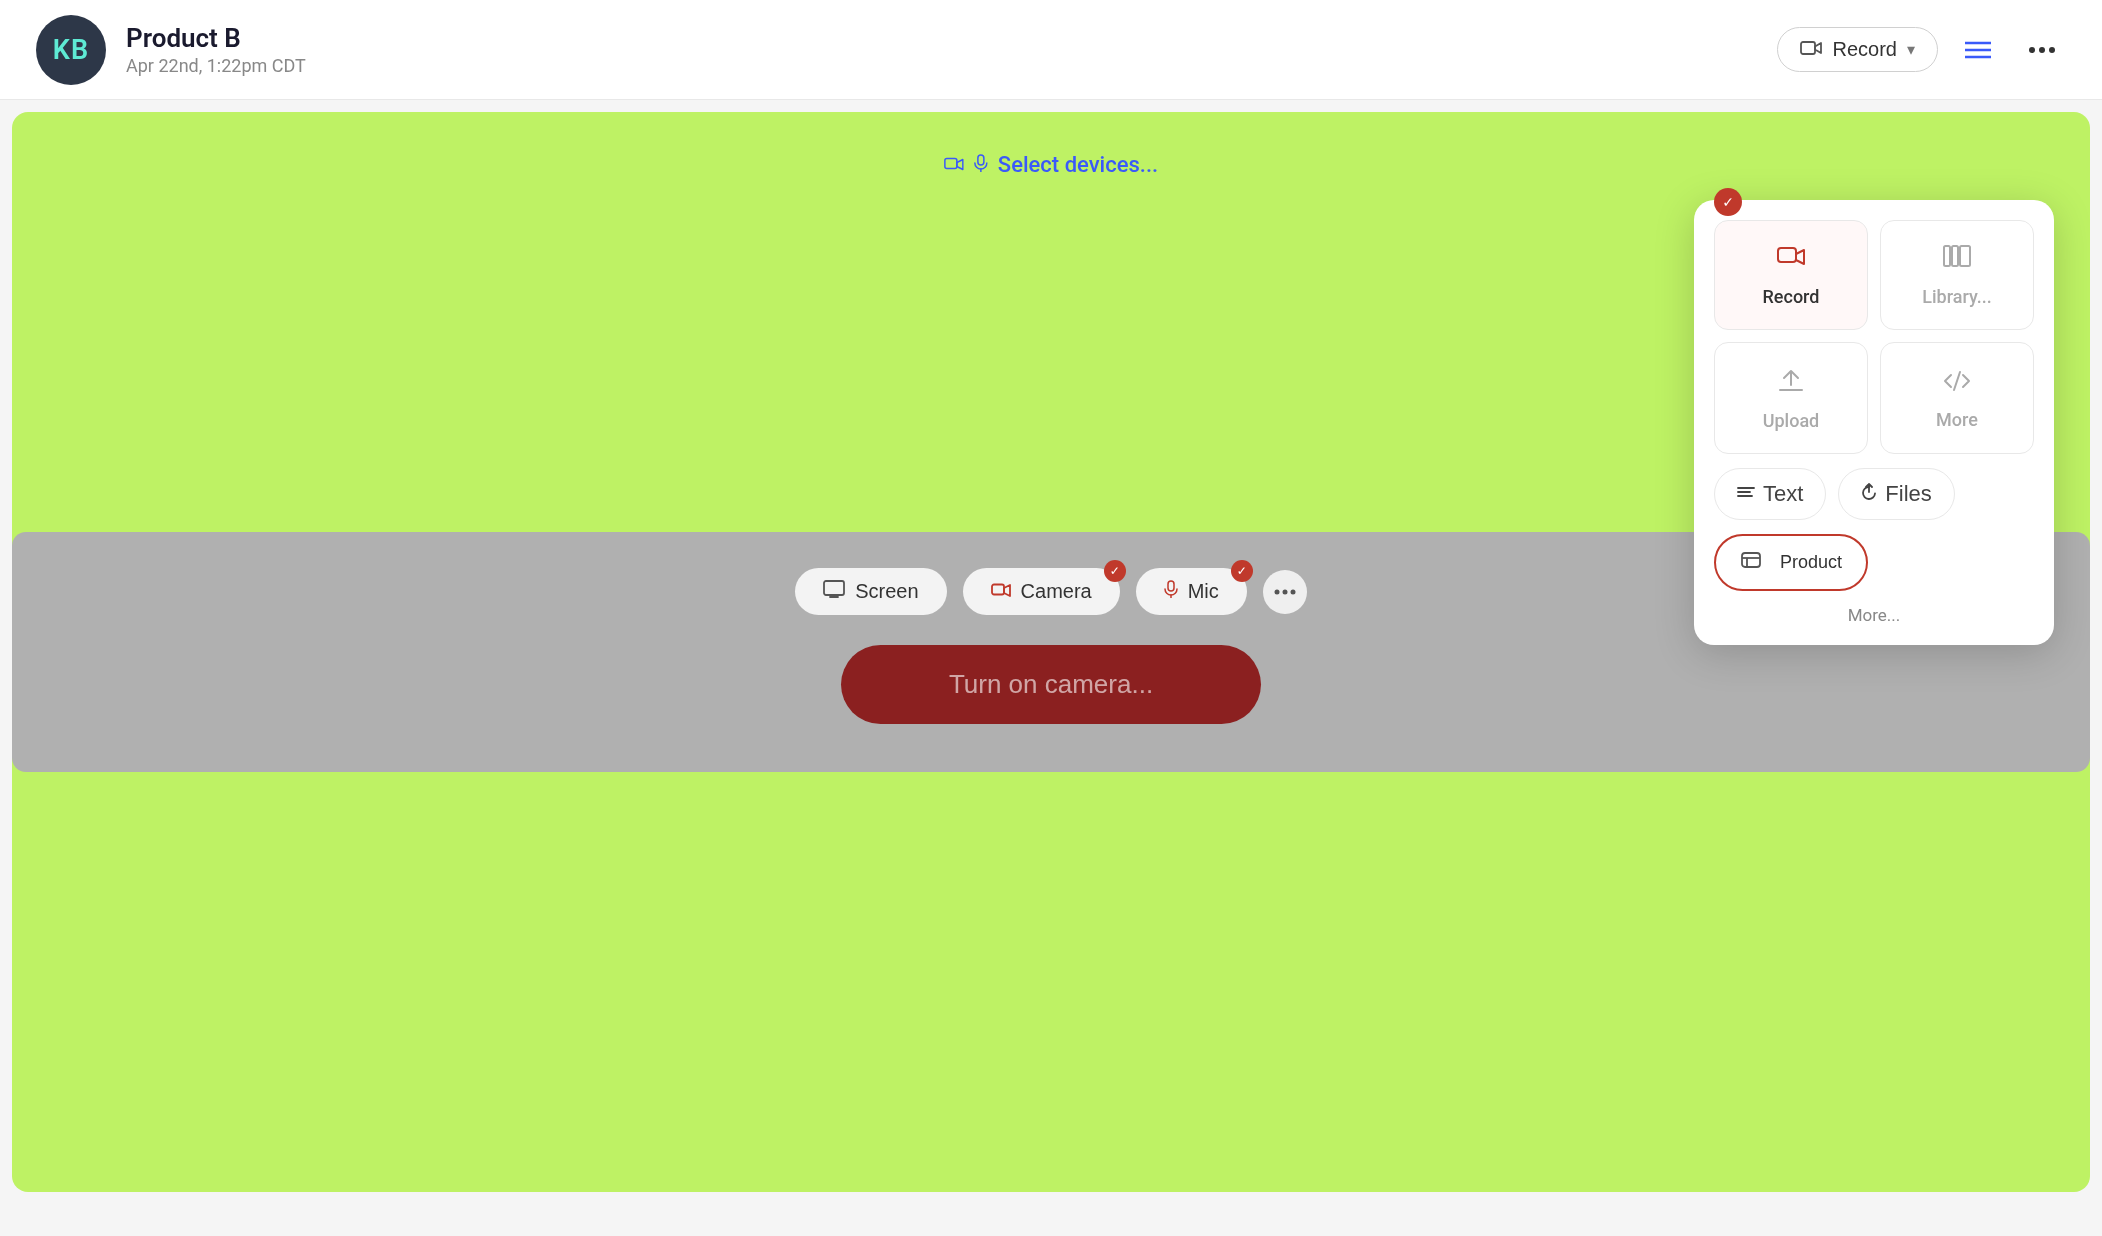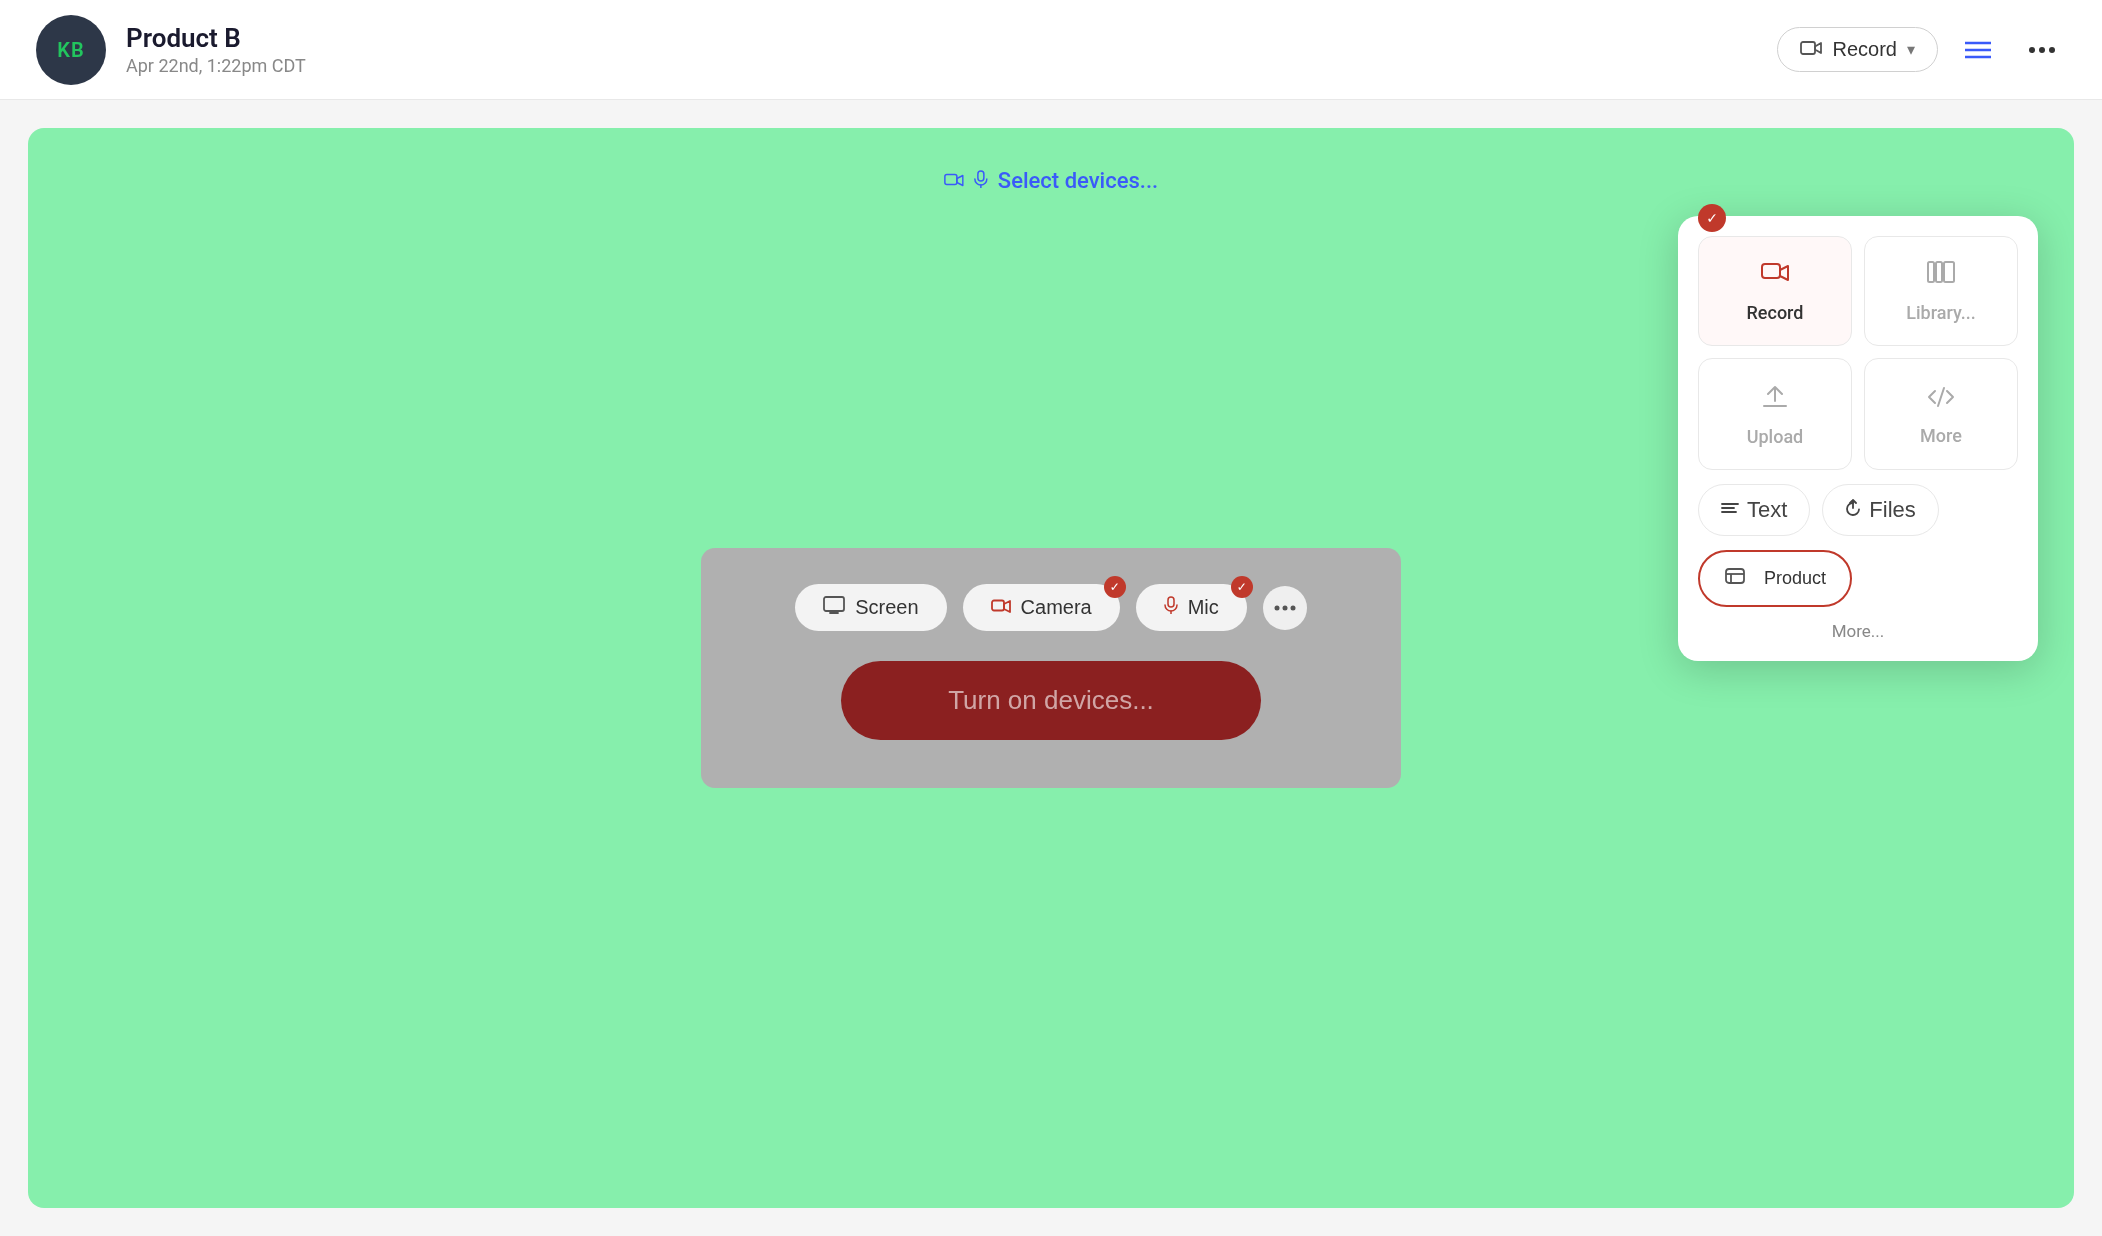--- a/index.html
+++ b/index.html
@@ -34,8 +34,8 @@
       display: flex;
       align-items: center;
       justify-content: center;
-      color: #22c55e;
-      font-size: 20px;
+      color: #5eead4;
+      font-size: 27px;
       font-weight: 600;
       letter-spacing: 1px;
       flex-shrink: 0;

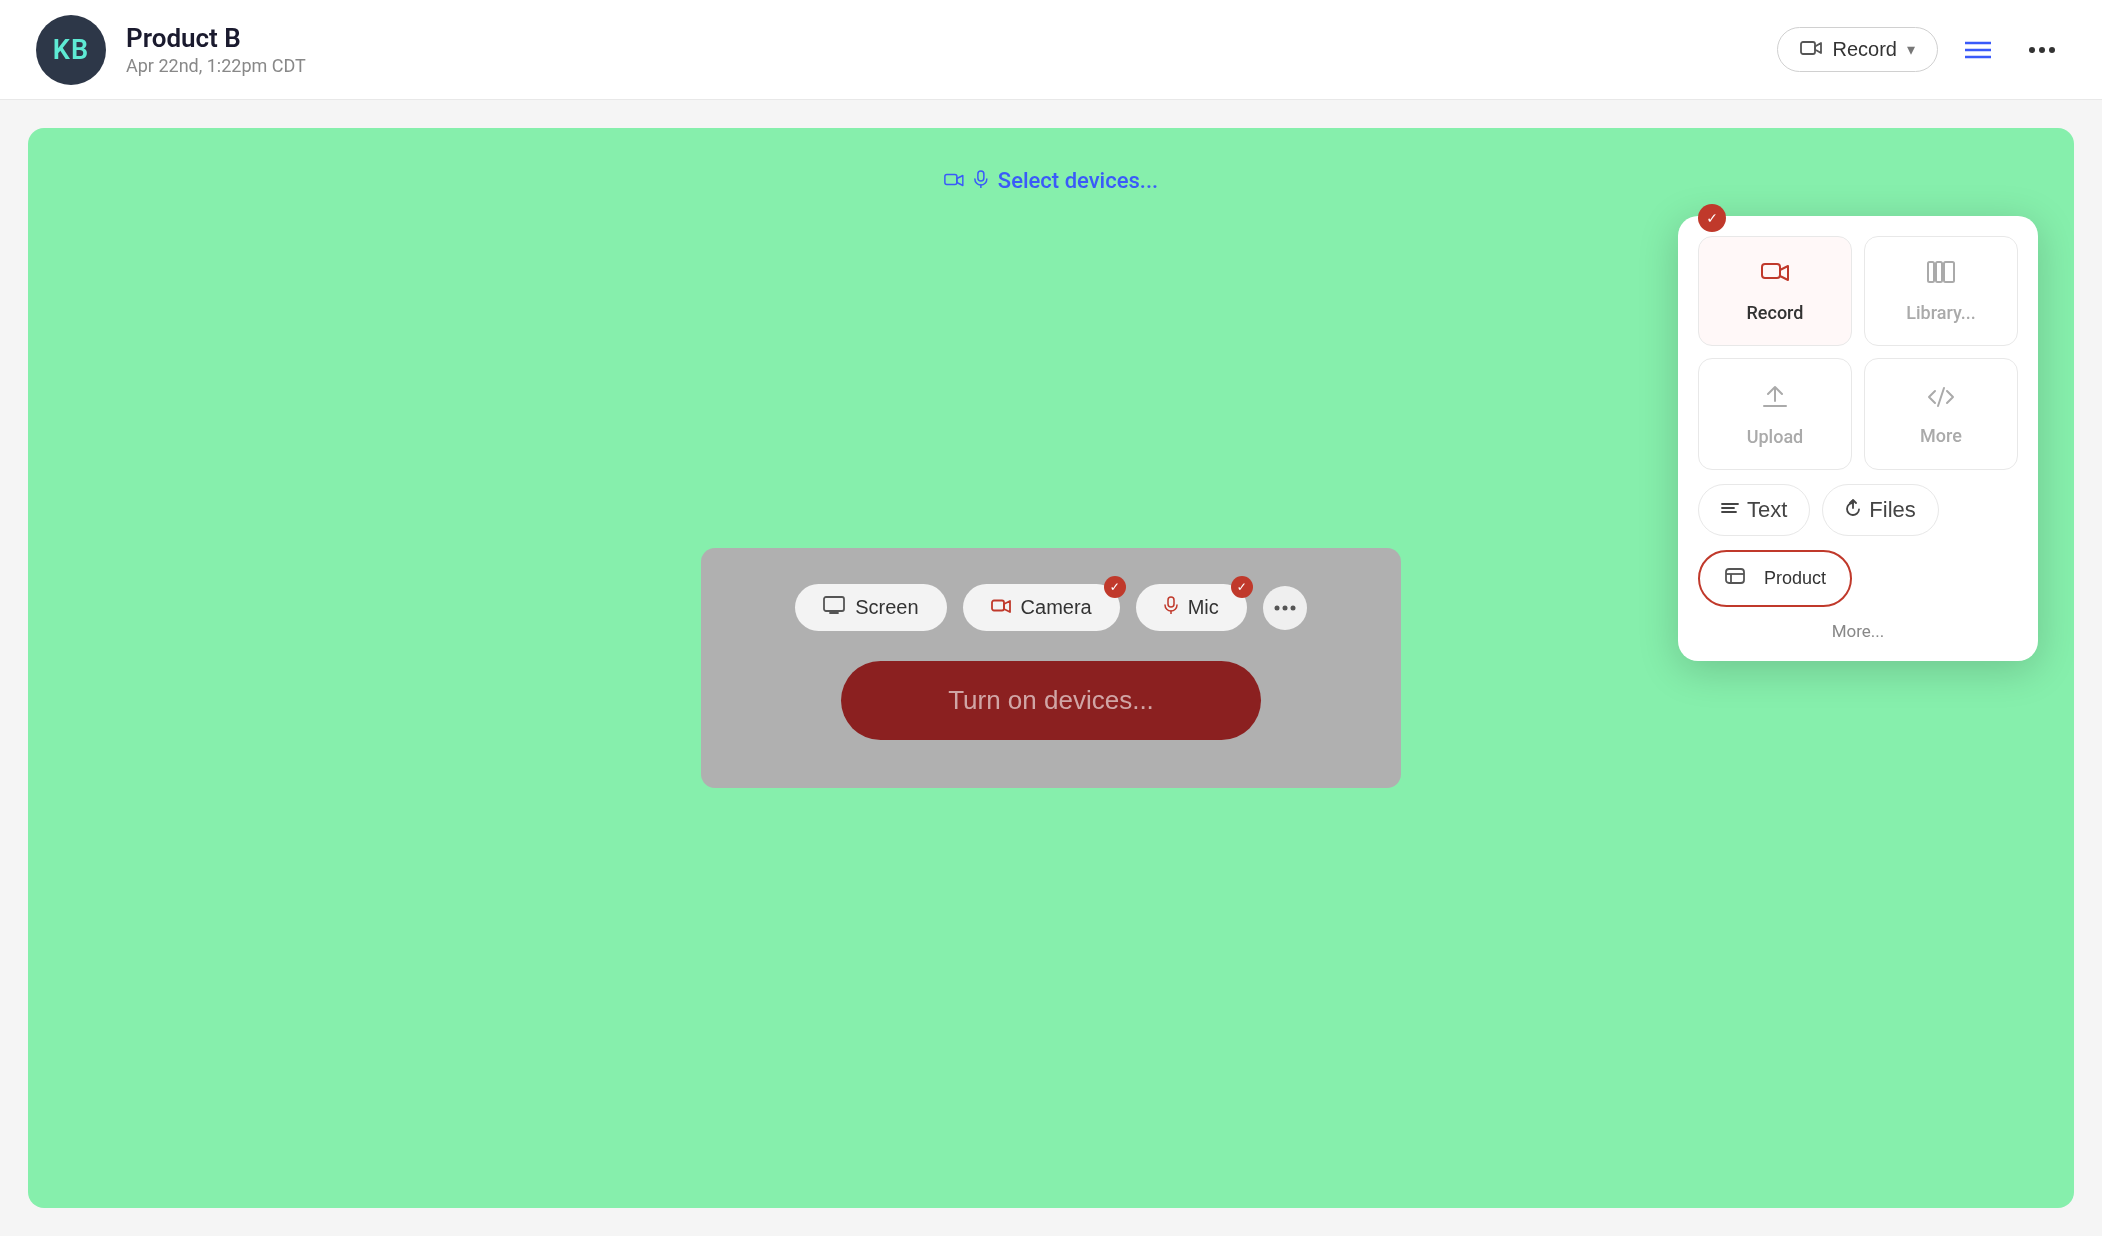--- a/index.html
+++ b/index.html
@@ -89,14 +89,13 @@
 
     
     .main-area {
-      background: #86efac;
-      margin: 28px;
+      background: #bef264;
+      margin: 12px;
       border-radius: 16px;
       height: calc(100vh - 156px);
       position: relative;
       display: flex;
       flex-direction: column;
-      align-items: center;
       justify-content: center;
       overflow: hidden;
     }

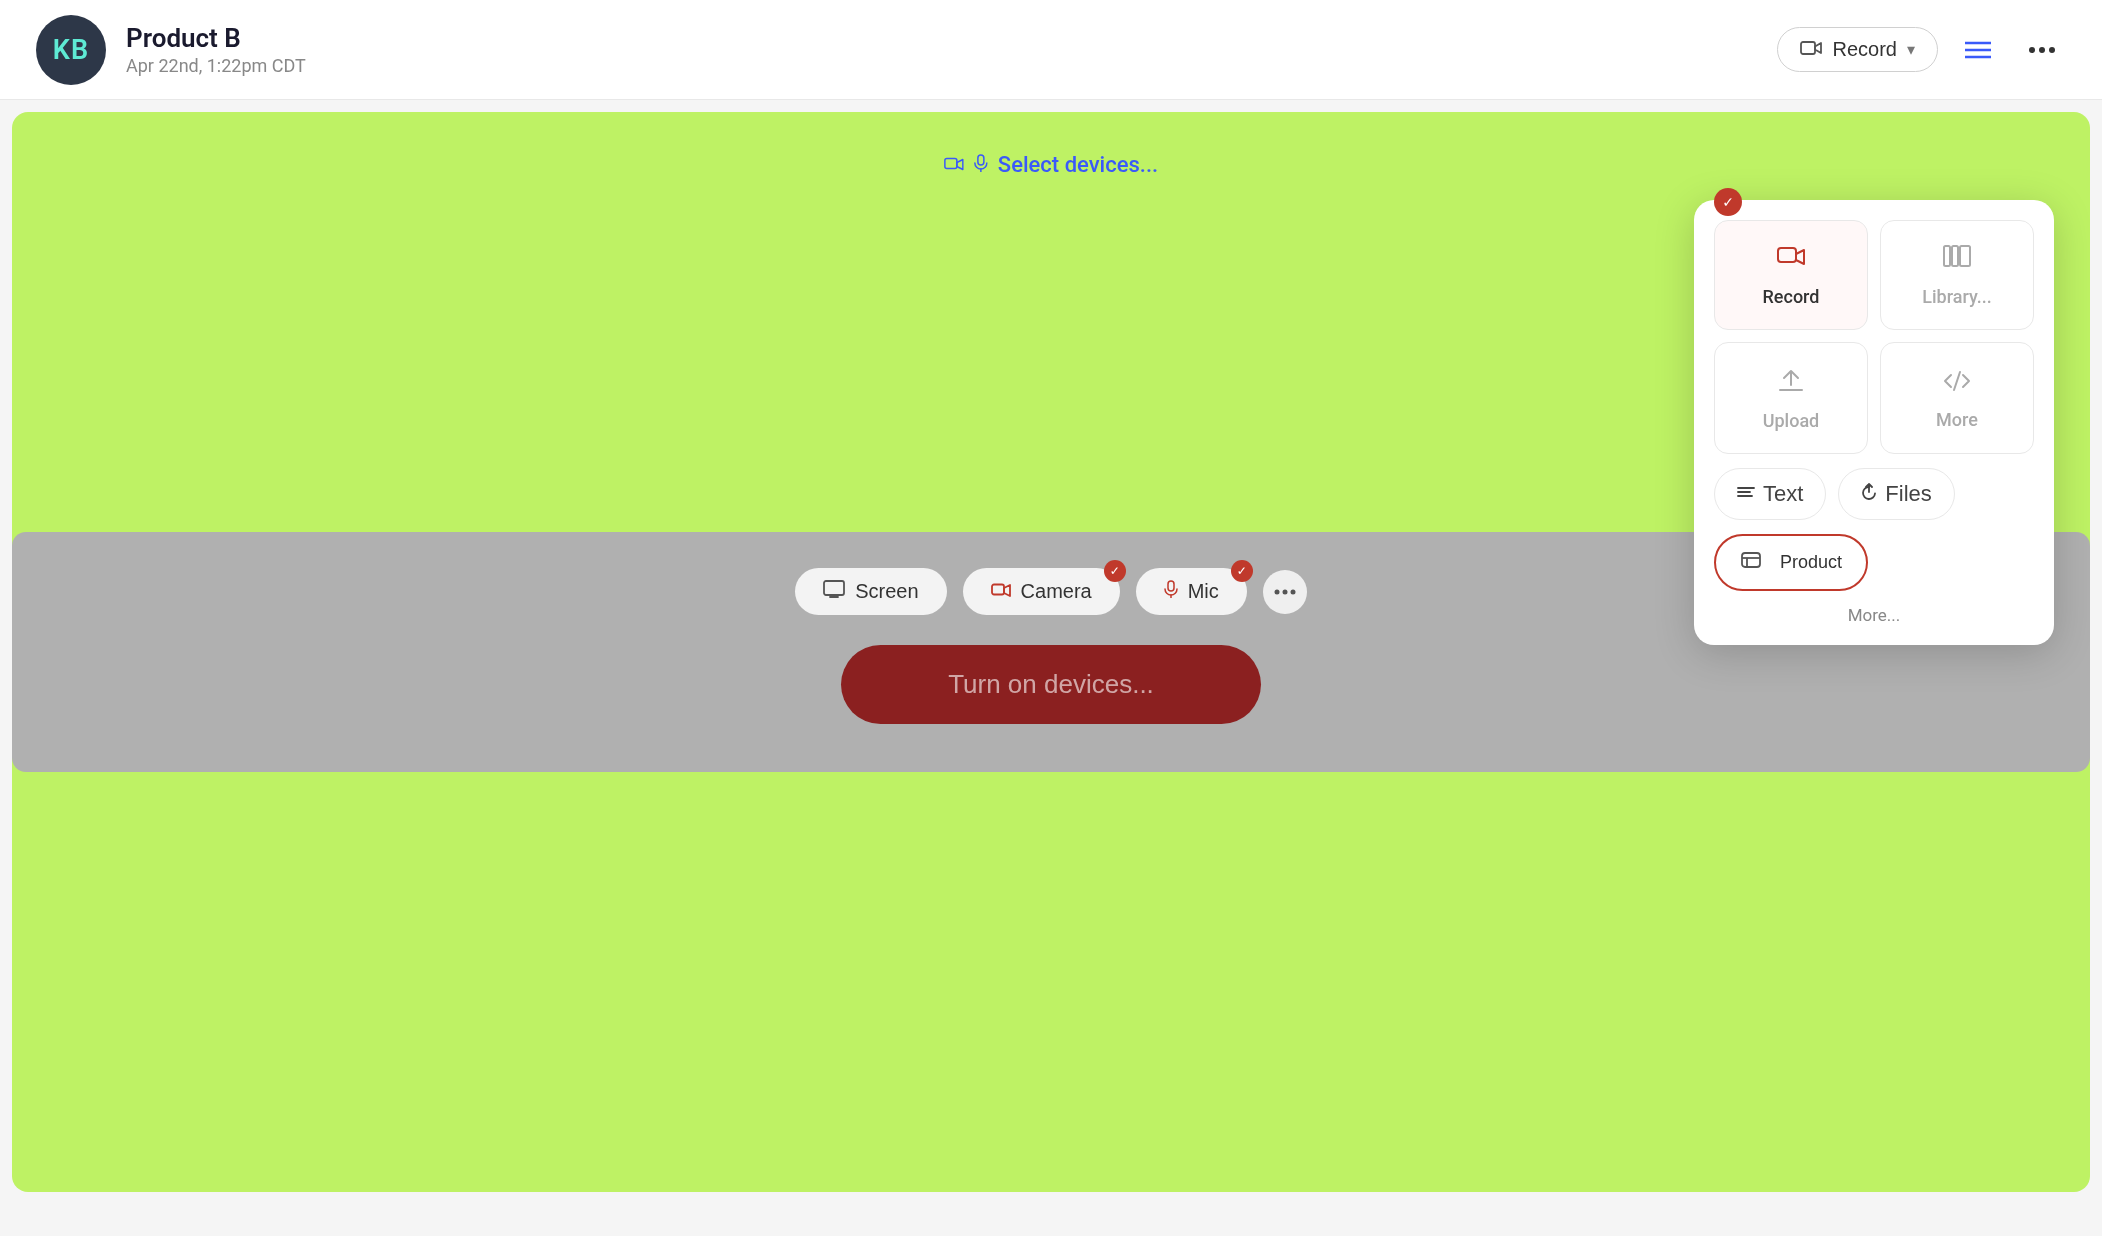--- a/index.html
+++ b/index.html
@@ -412,7 +412,7 @@
       </div>
     </div>
 
-    <button class="turn-on-btn">Turn on devices...</button>
+    <button class="turn-on-btn">Turn on camera...</button>
   </div>
 
   <div class="dropdown-menu">

